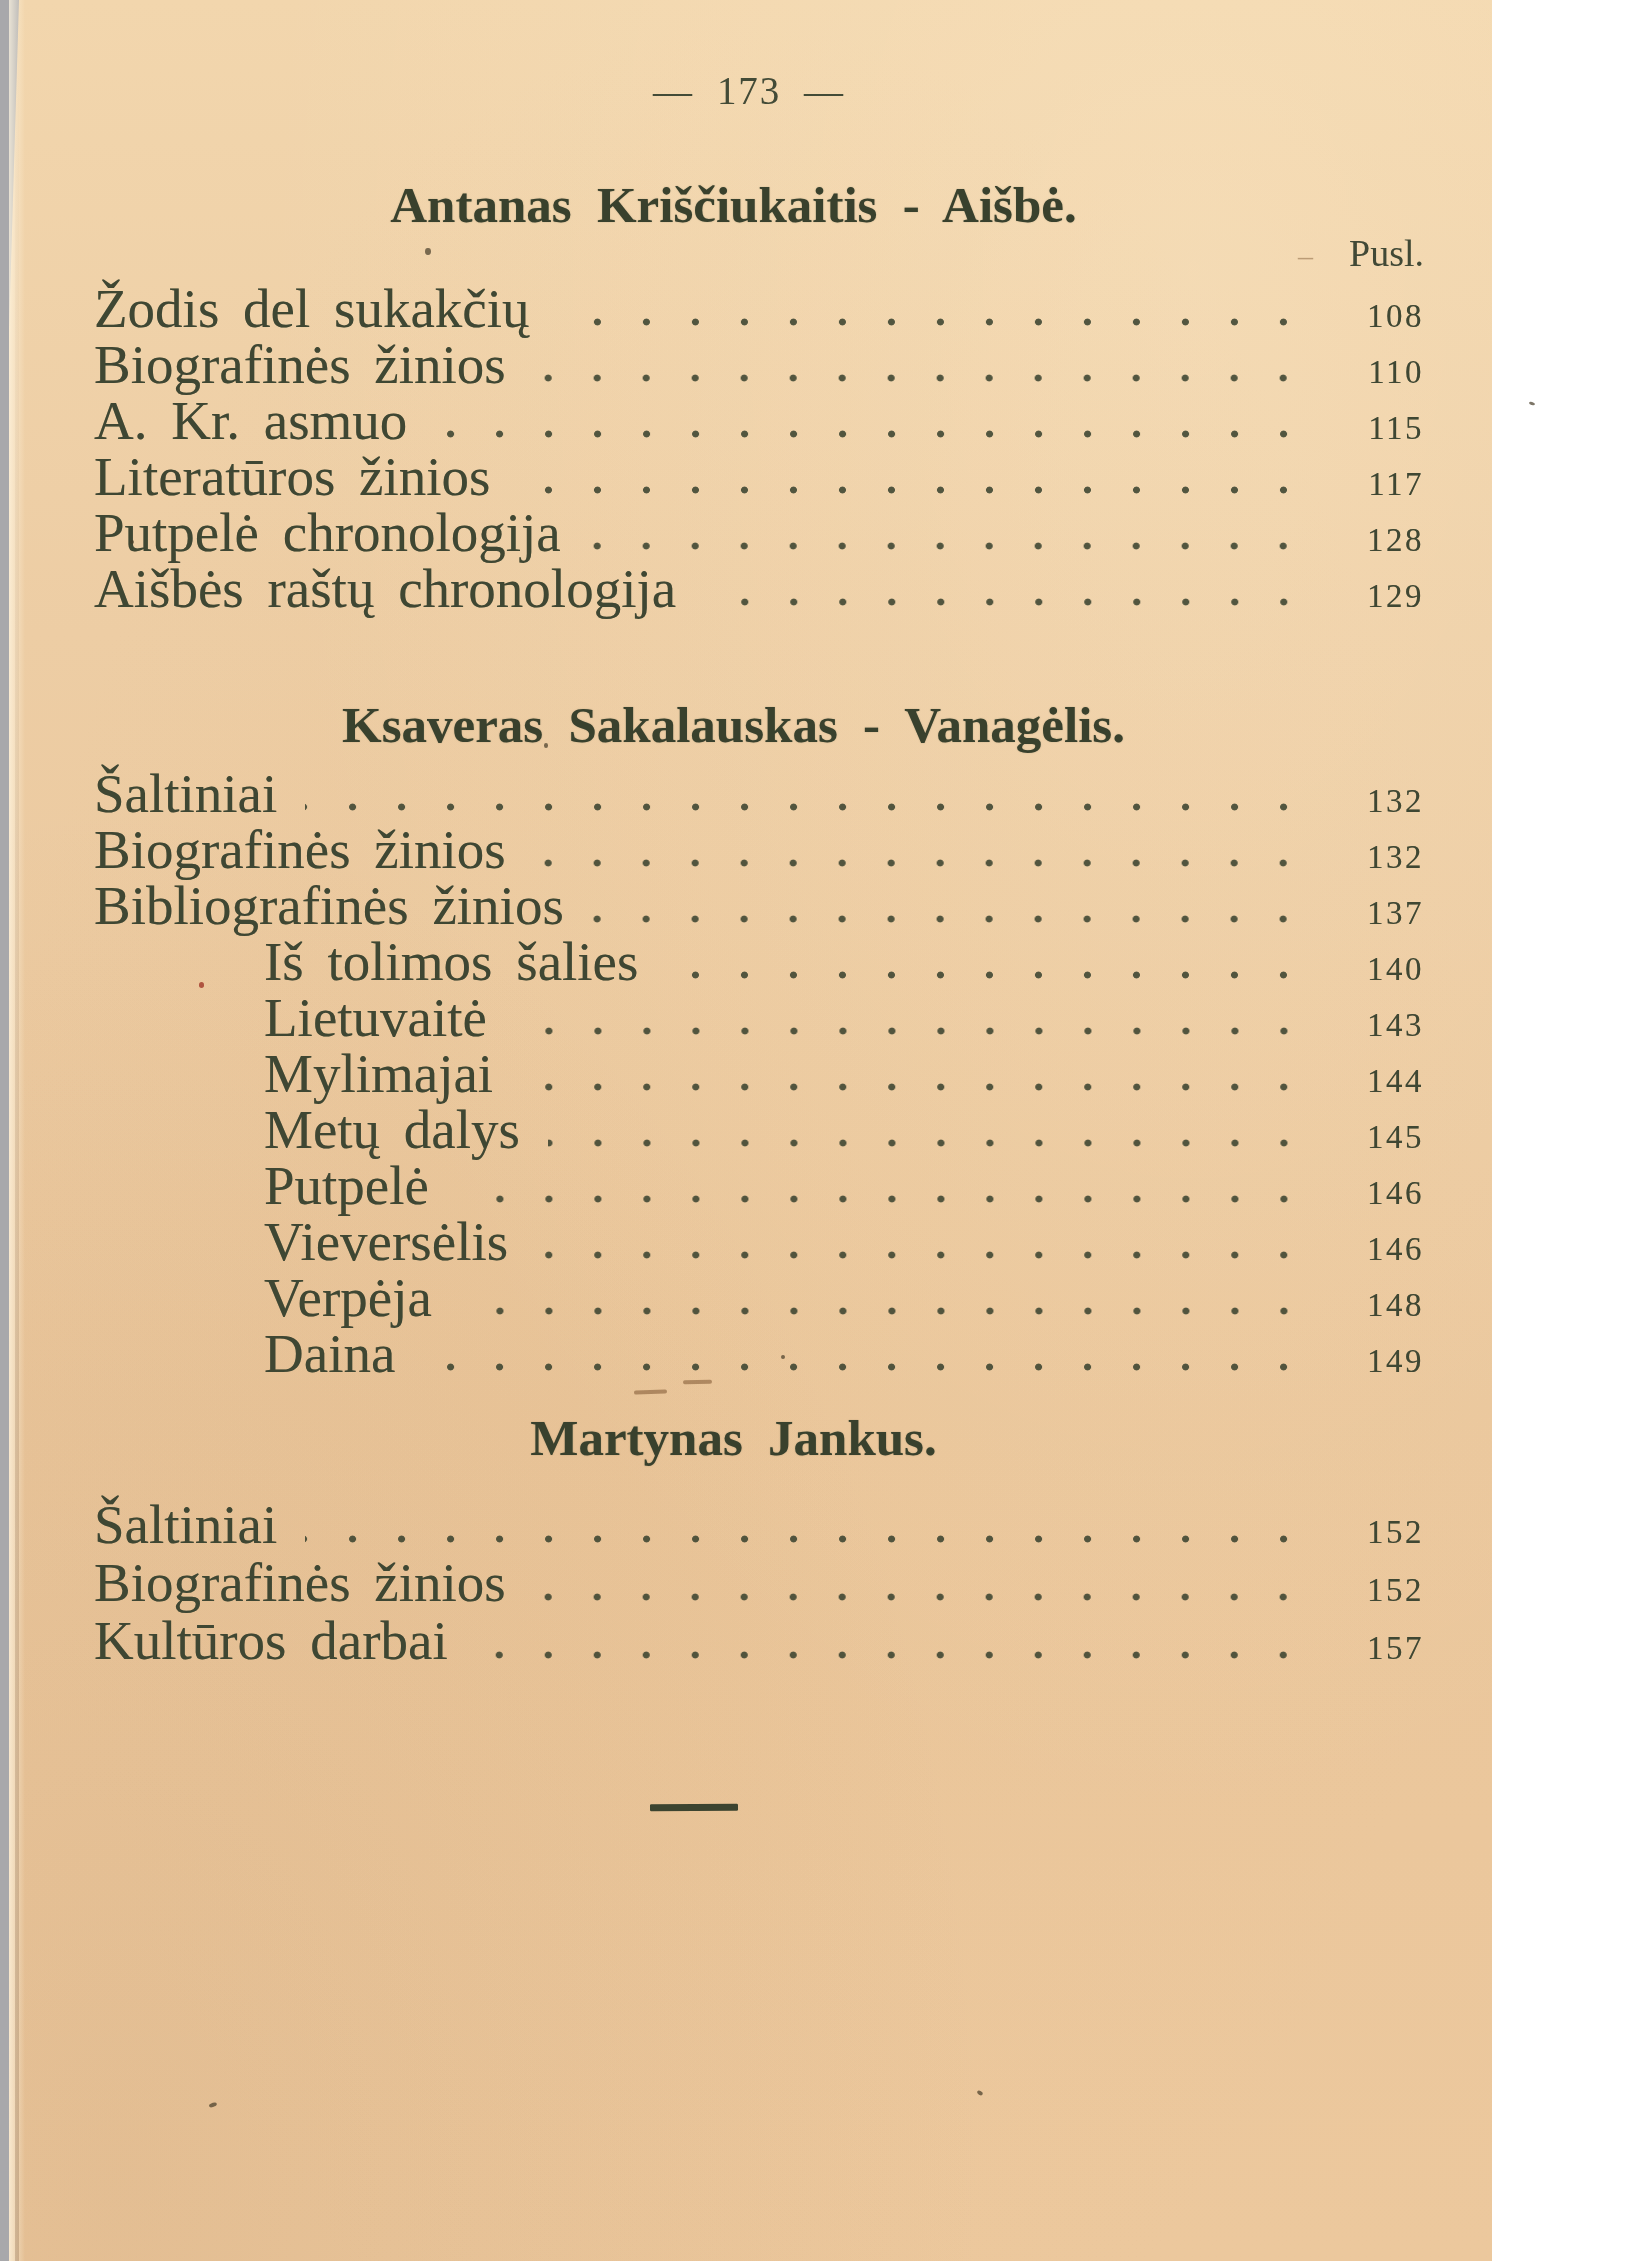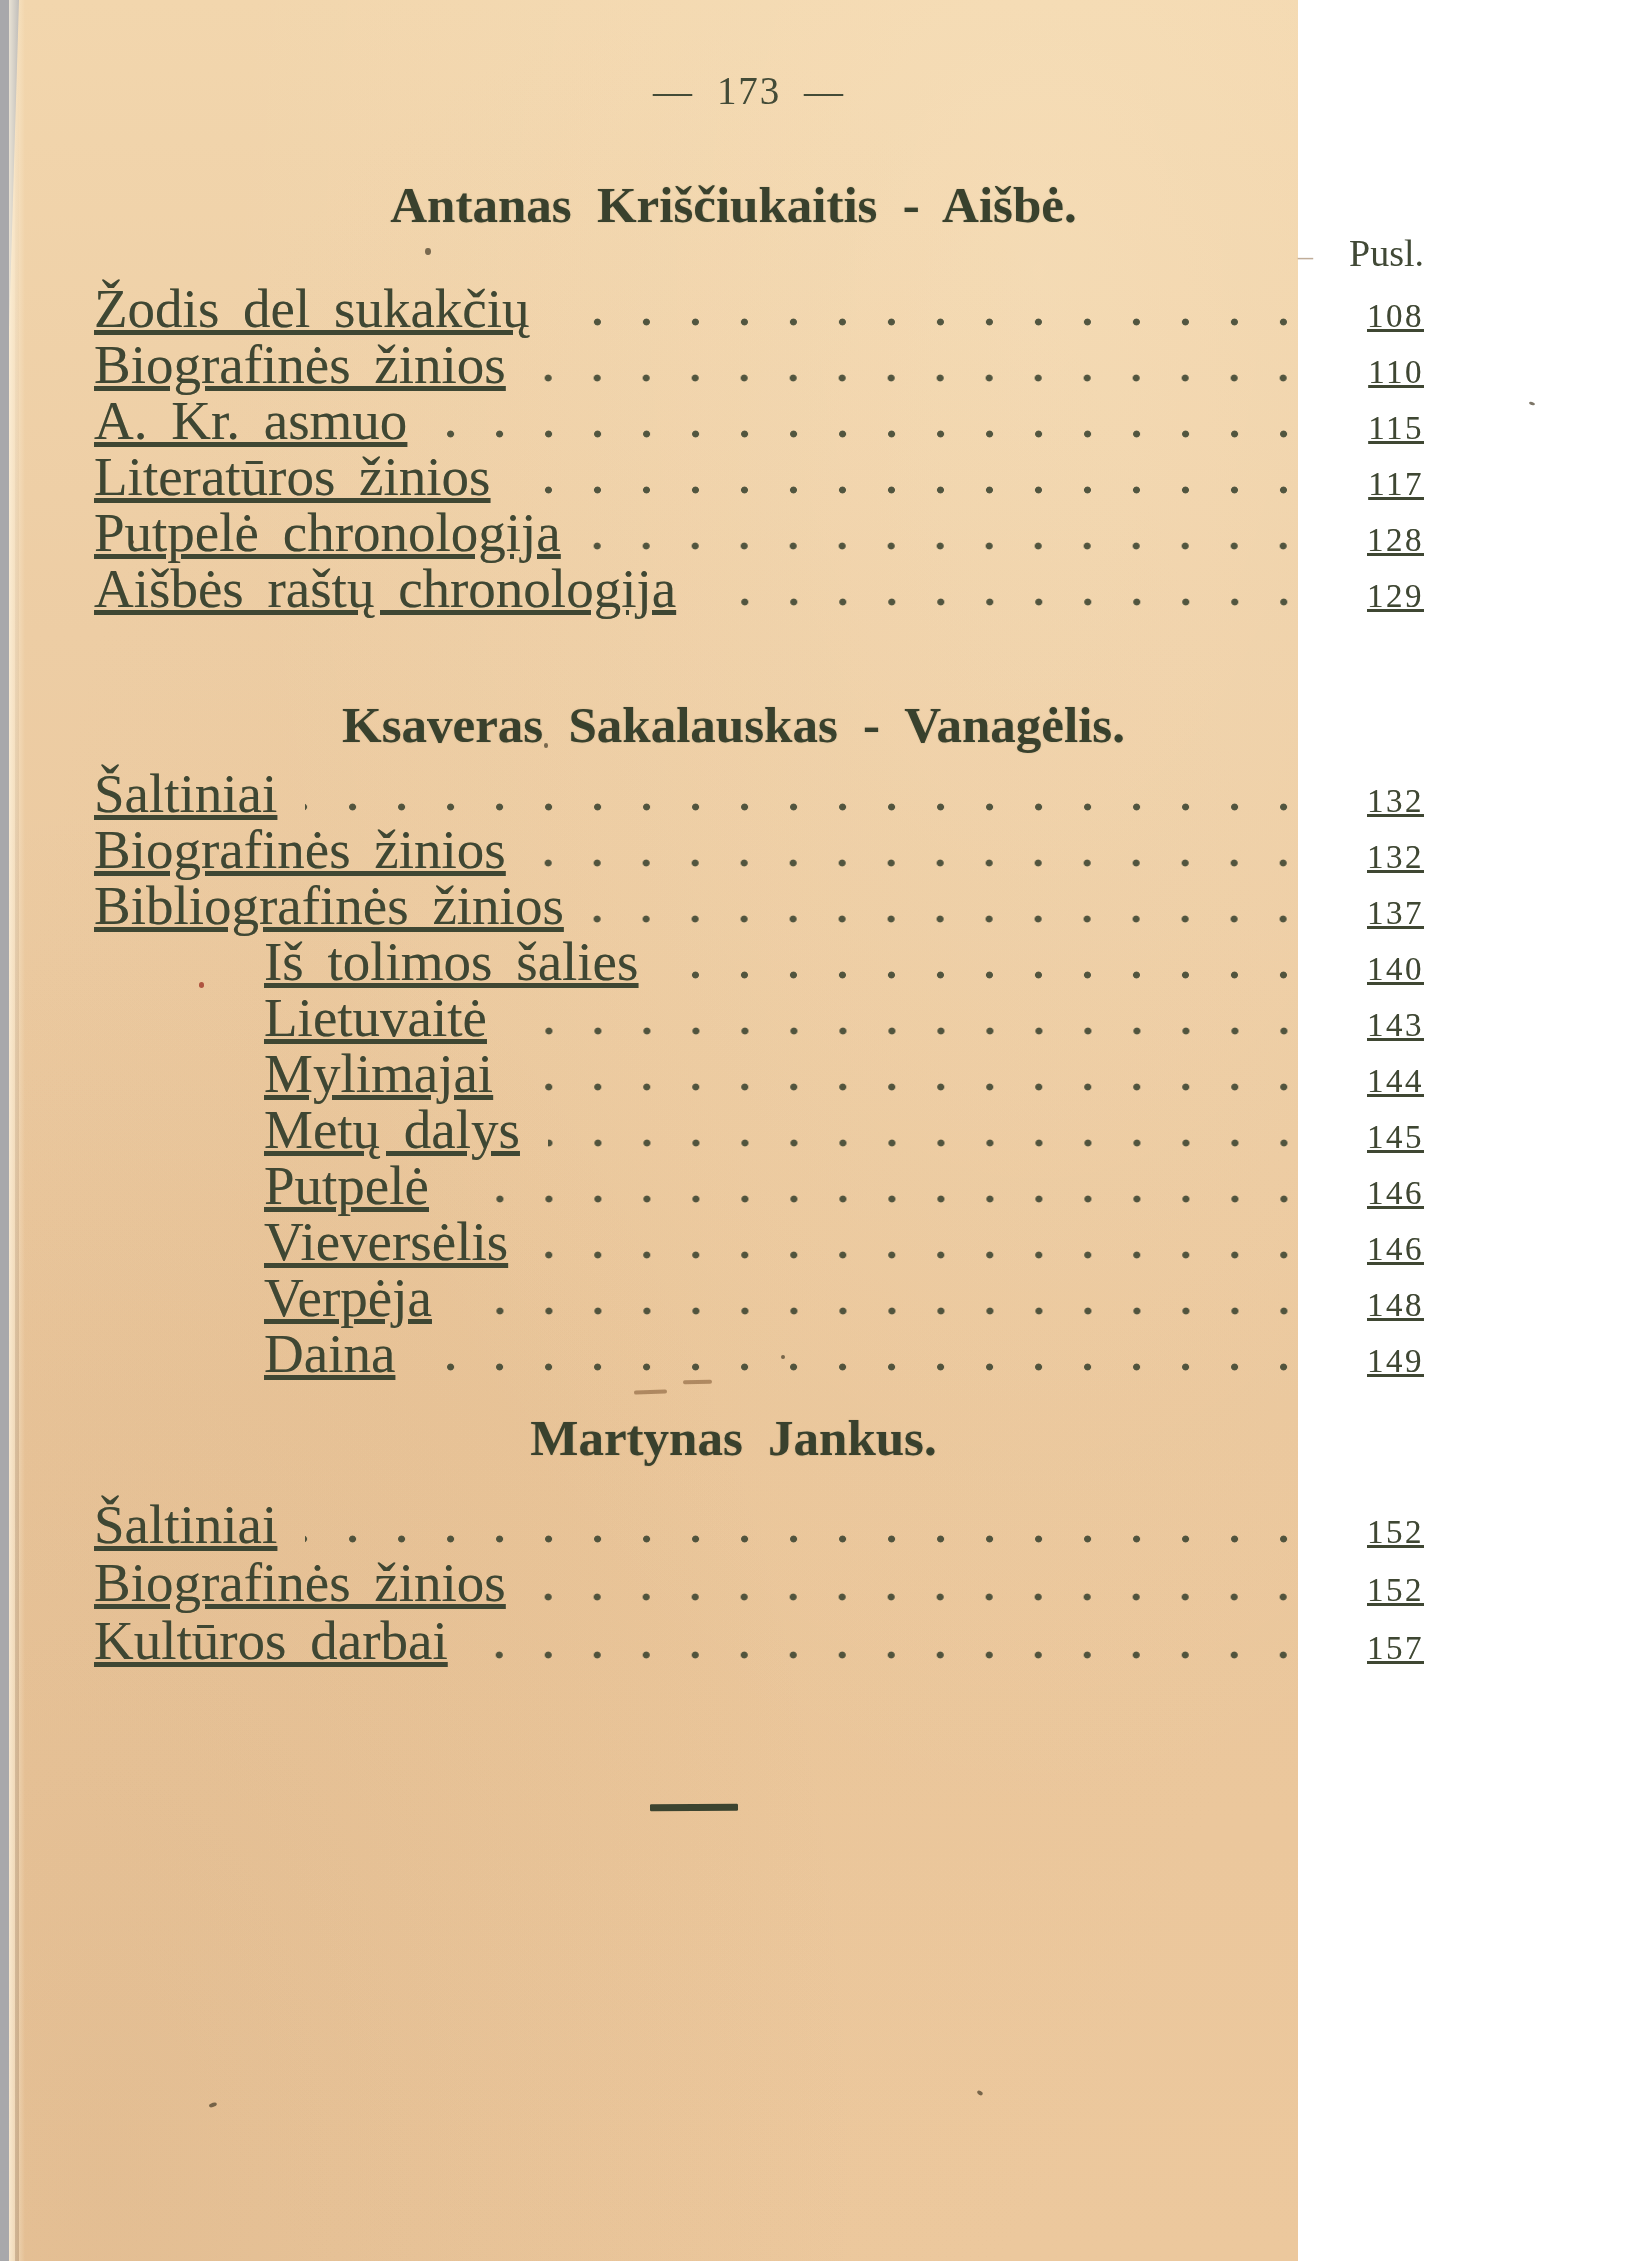--- a/index.html
+++ b/index.html
@@ -10,7 +10,7 @@
   }
   .page {
     position: relative;
-    width: 1298px; height: 2261px;
+    width: 1492px; height: 2261px;
     background:
       radial-gradient(ellipse at 80% 12%, rgba(255,238,205,0.30), rgba(255,238,205,0) 55%),
       radial-gradient(ellipse at 8% 96%, rgba(150,100,55,0.10), rgba(150,100,55,0) 45%),

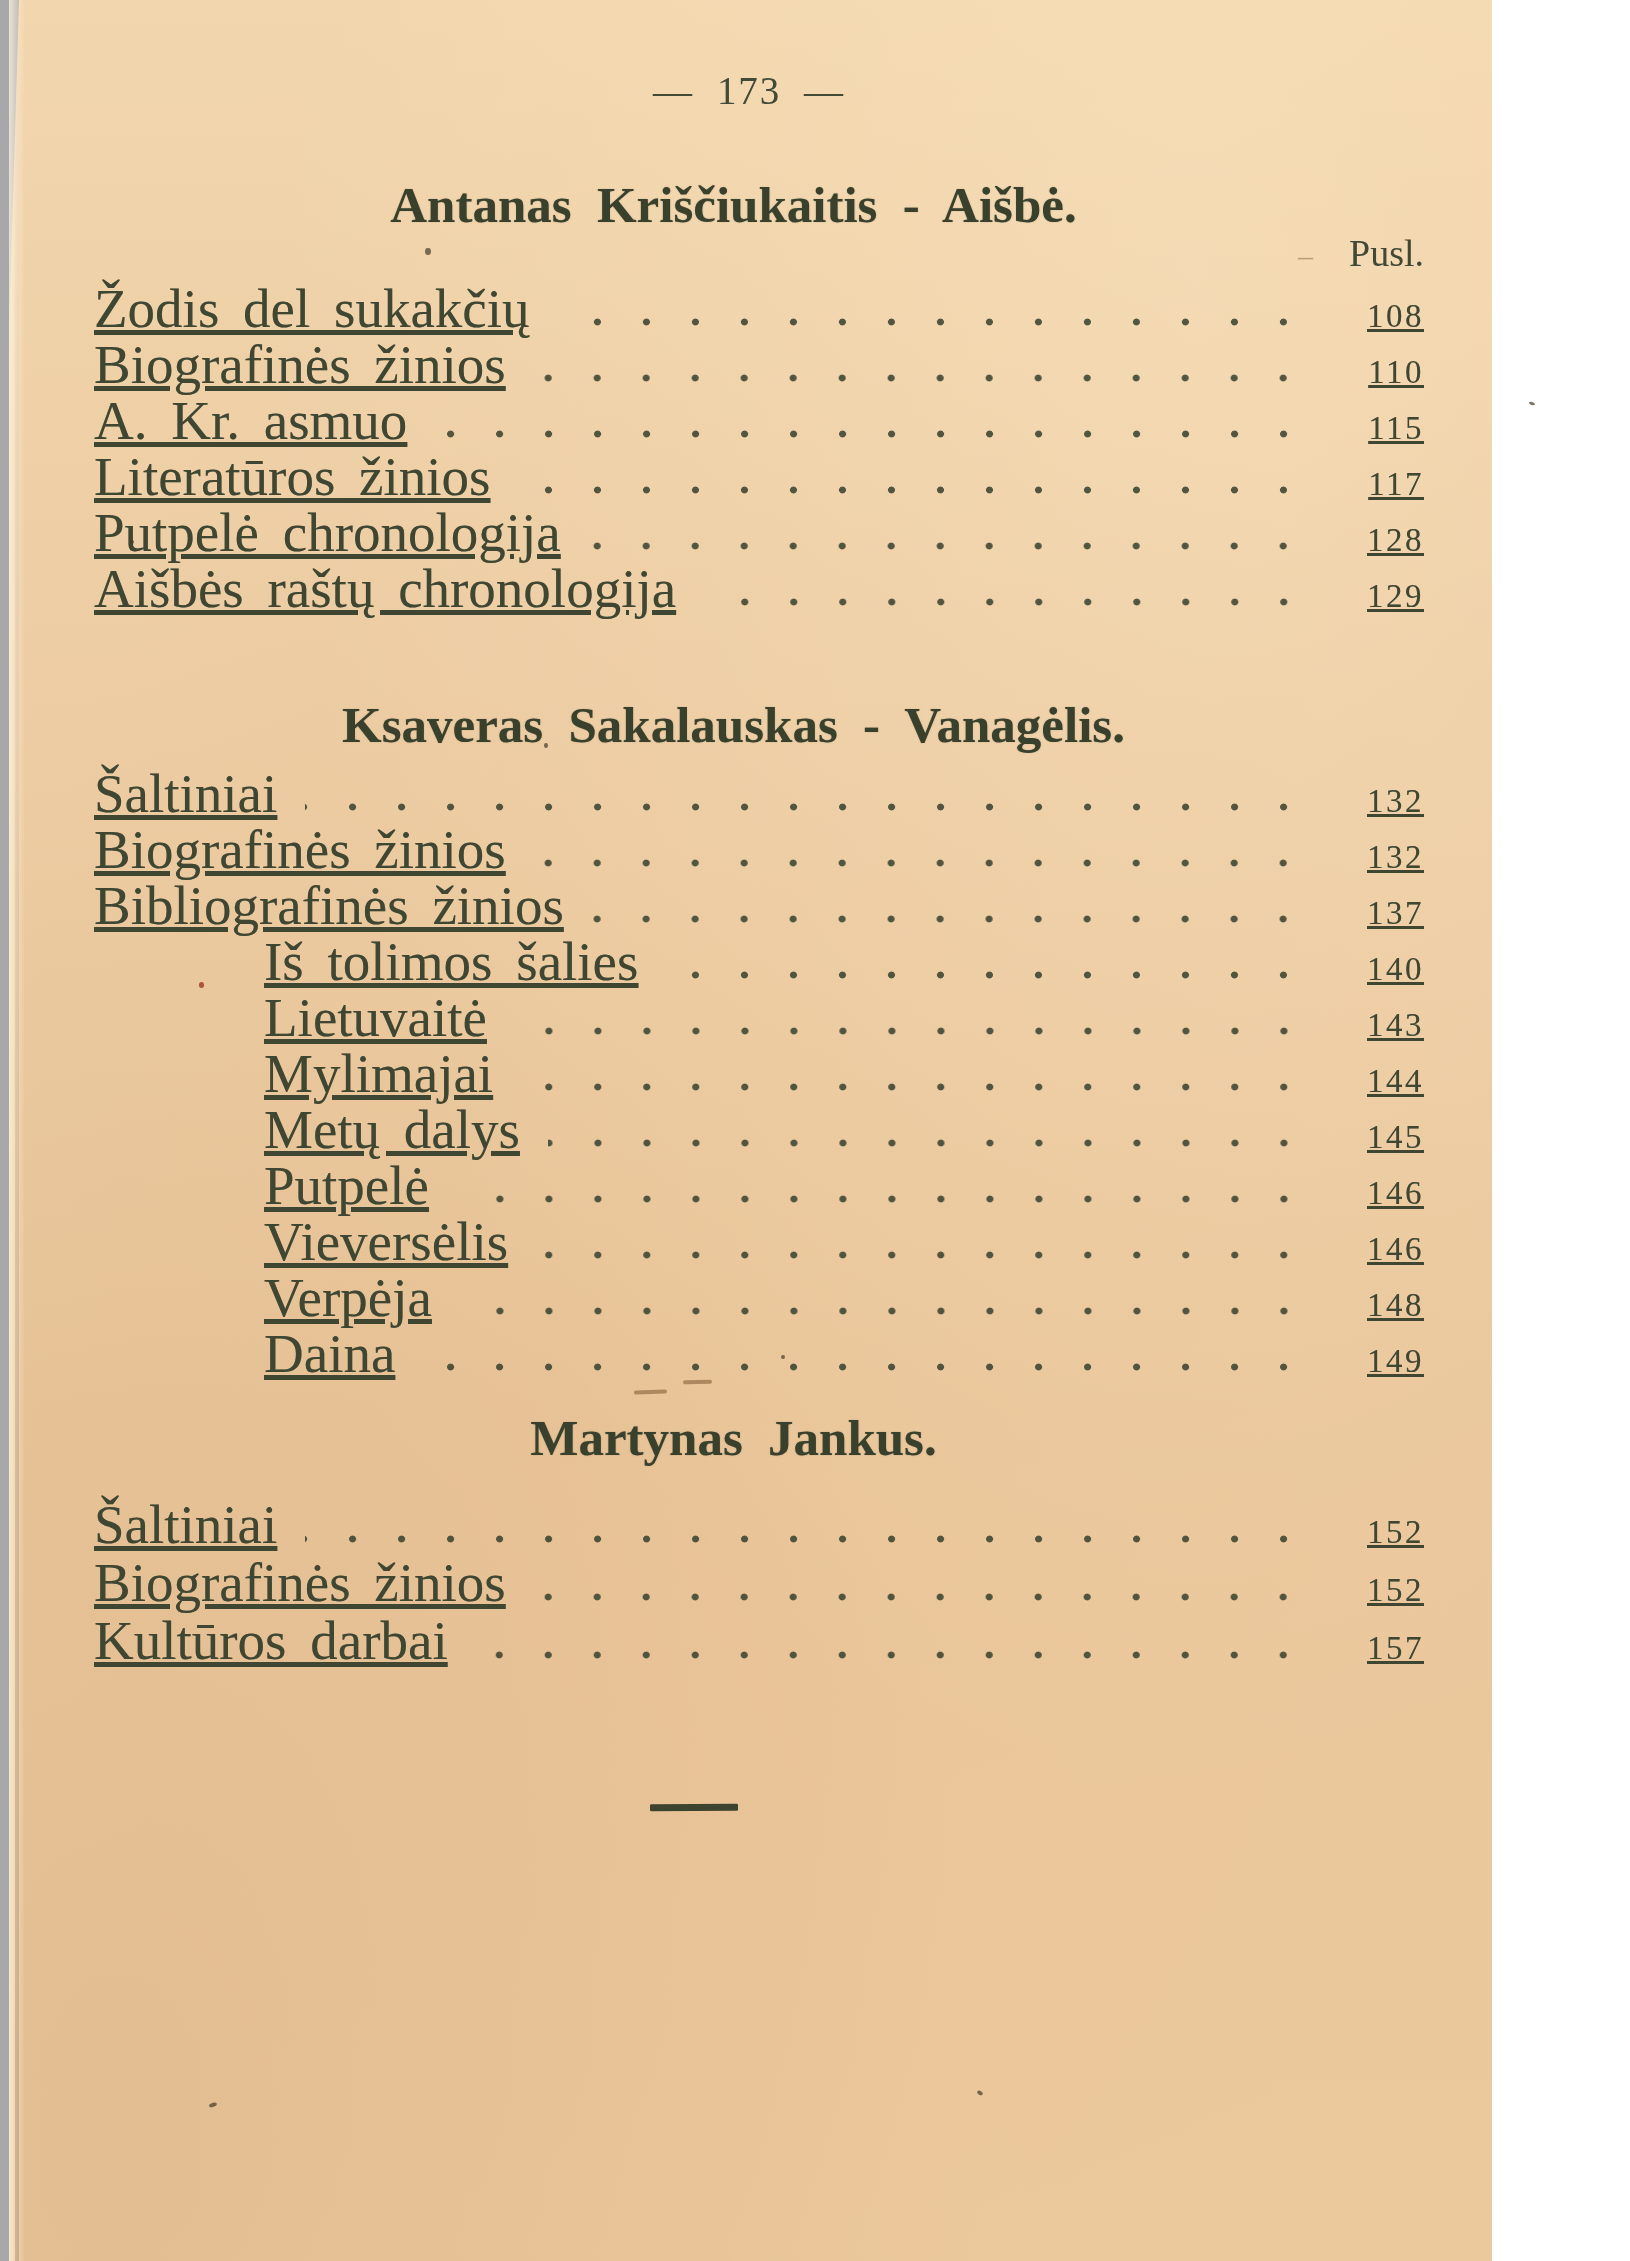--- a/index.html
+++ b/index.html
@@ -73,7 +73,7 @@
   }
   
   .toc {
-    position: absolute; left: 94px; width: 1330px; text-decoration: underline;
+    position: absolute; left: 94px; width: 1330px;
   }
   .toc.s1 { top: 281px; }
   .toc.s2 { top: 766px; }

